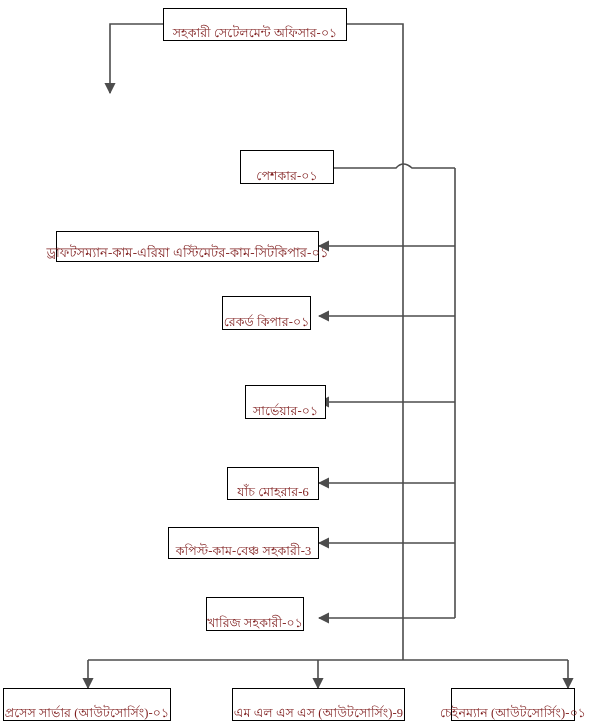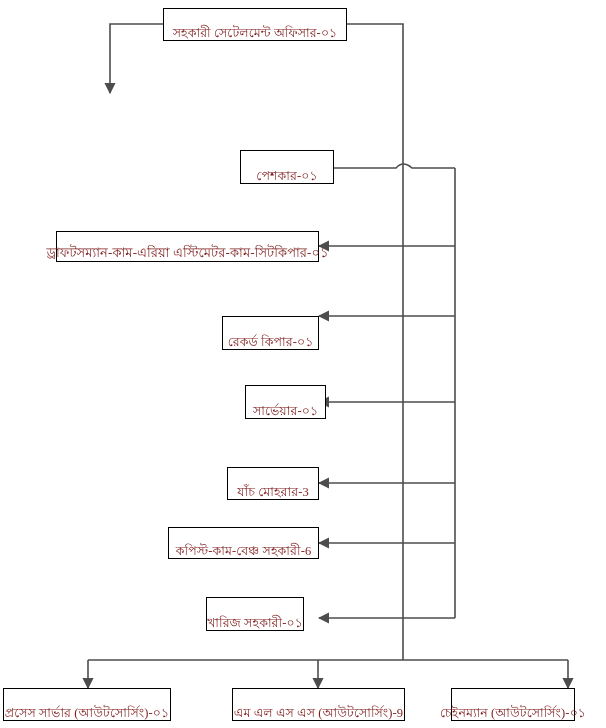--- a/index.html
+++ b/index.html
@@ -96,7 +96,7 @@
     <span>ড্রাফটসম্যান-কাম-এরিয়া এস্টিমেটর-কাম-সিটকিপার-০১</span>
   </div>
 
-  <div class="node-box" style="left:222px; top:316px; width:97px; height:34px;">
+  <div class="node-box" style="left:222px; top:296px; width:89px; height:34px;">
     <span>রেকর্ড কিপার-০১</span>
   </div>
 

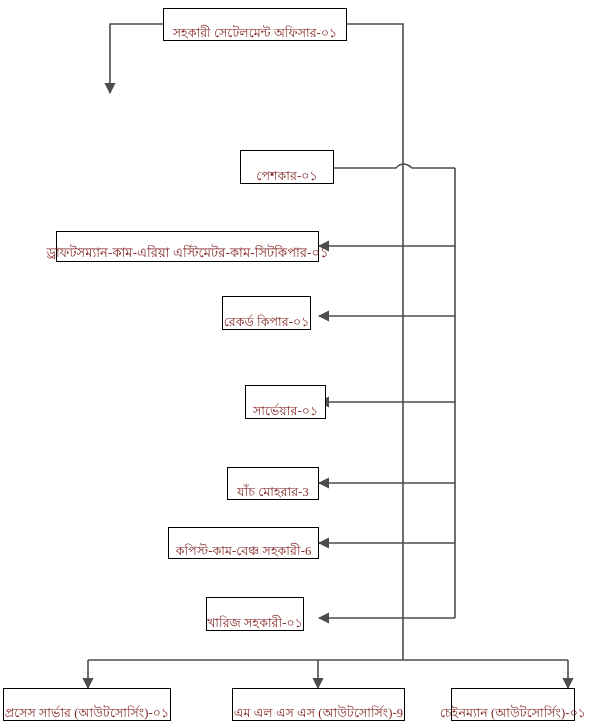--- a/index.html
+++ b/index.html
@@ -105,7 +105,7 @@
   </div>
 
   <div class="node-box" style="left:227px; top:467px; width:92px; height:33px;">
-    <span>যাঁচ মোহরার-3</span>
+    <span>যাঁচ মোহরার-6</span>
   </div>
 
   <div class="node-box" style="left:168px; top:527px; width:151px; height:32px;">

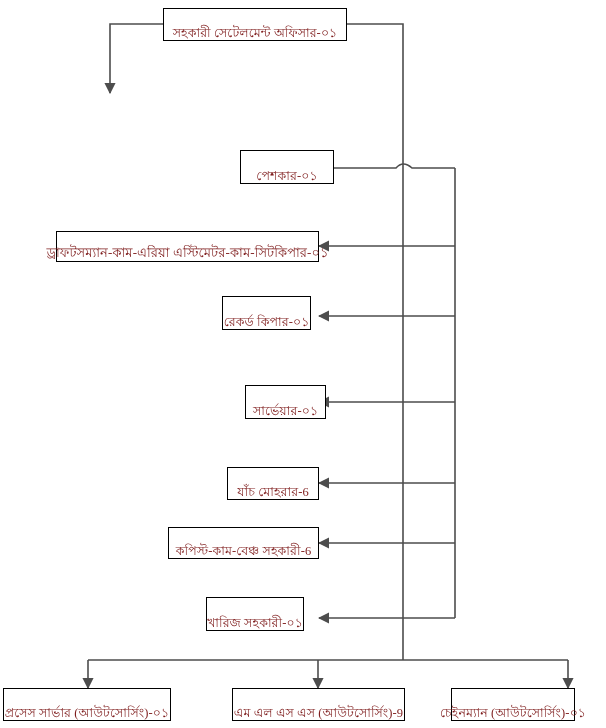--- a/index.html
+++ b/index.html
@@ -109,7 +109,7 @@
   </div>
 
   <div class="node-box" style="left:168px; top:527px; width:151px; height:32px;">
-    <span>কপিস্ট-কাম-বেঞ্চ সহকারী-6</span>
+    <span>কপিস্ট-কাম-বেঞ্চ সহকারী-3</span>
   </div>
 
   <div class="node-box" style="left:206px; top:597px; width:98px; height:34px;">

